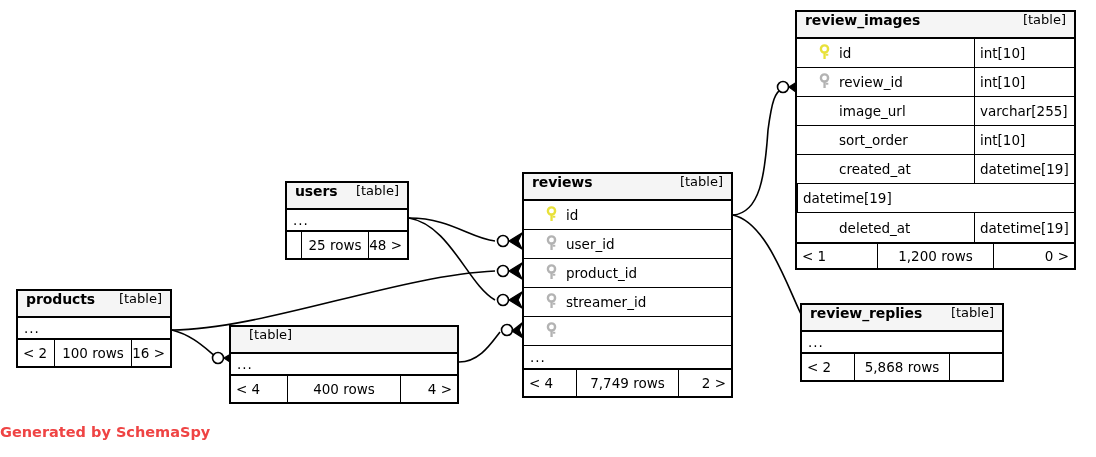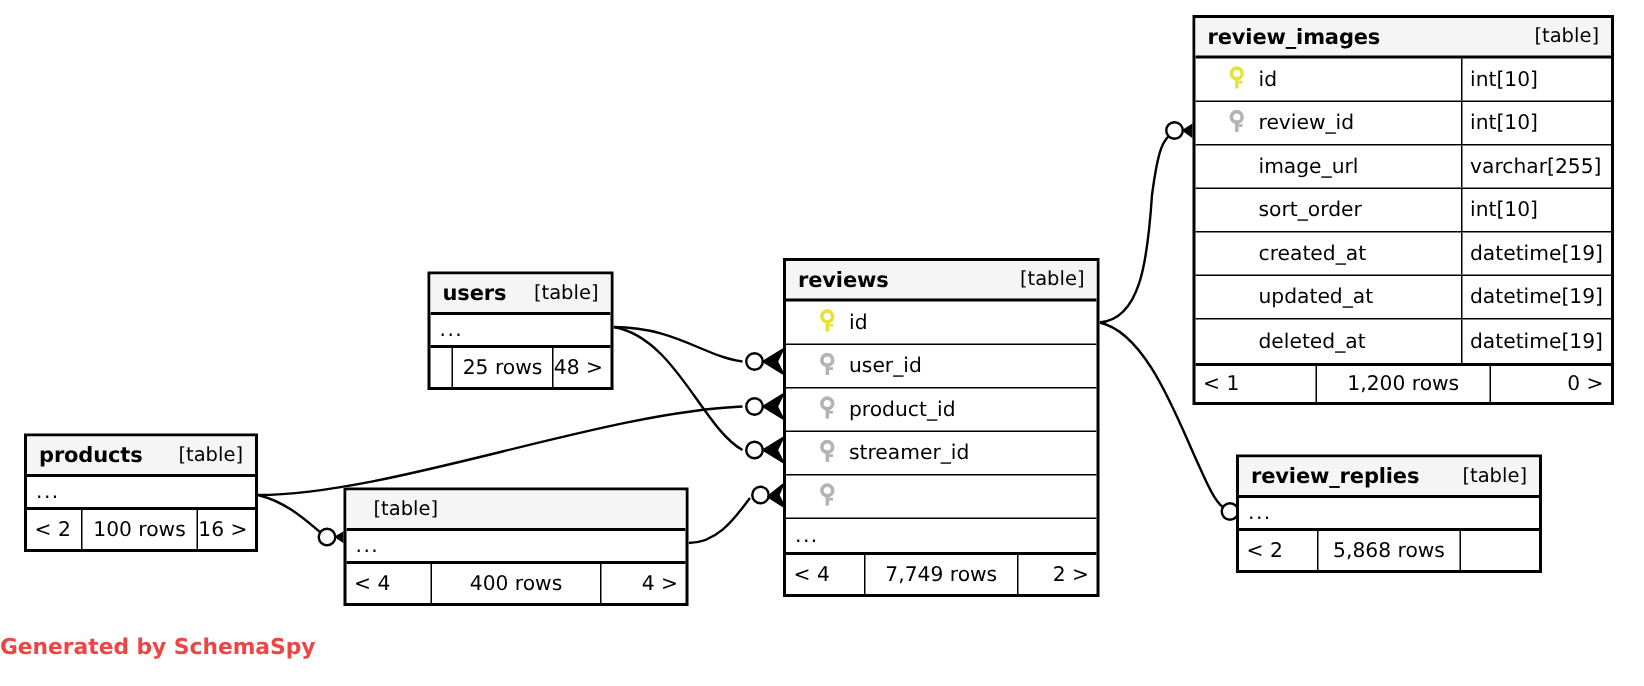--- a/index.html
+++ b/index.html
@@ -40,7 +40,6 @@
     background: #f5f5f5;
     border-bottom: 2px solid #000000;
     display: flex;
-    align-items: center;
     justify-content: space-between;
     padding: 0 8px;
     height: 27px;

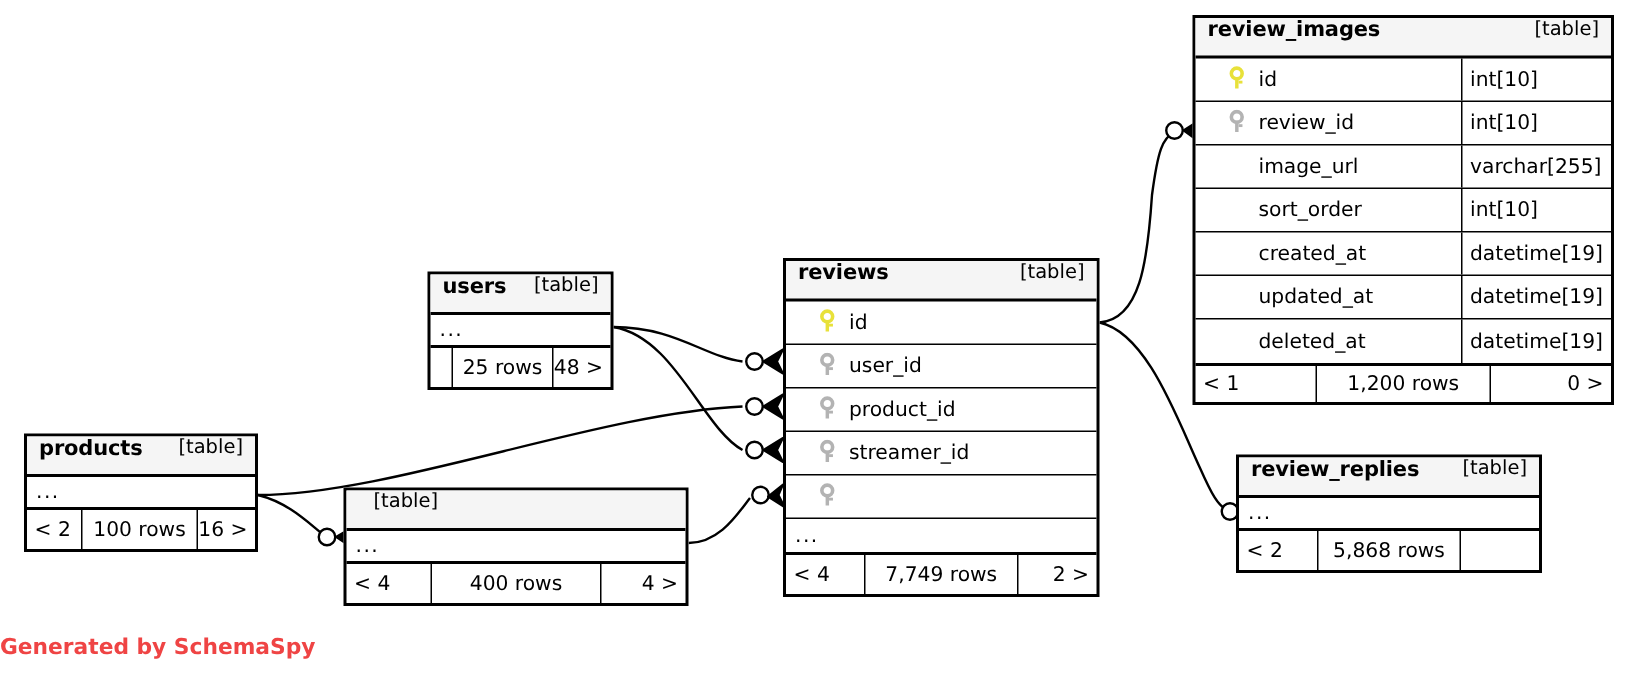--- a/index.html
+++ b/index.html
@@ -261,10 +261,6 @@
     </div>
 
     <div class="row">
-      <div class="cell-name">
-        <span class="keyicon"></span>
-        <span>updated_at</span>
-      </div>
       <div class="cell-type" style="width:100px">datetime[19]</div>
     </div>
 

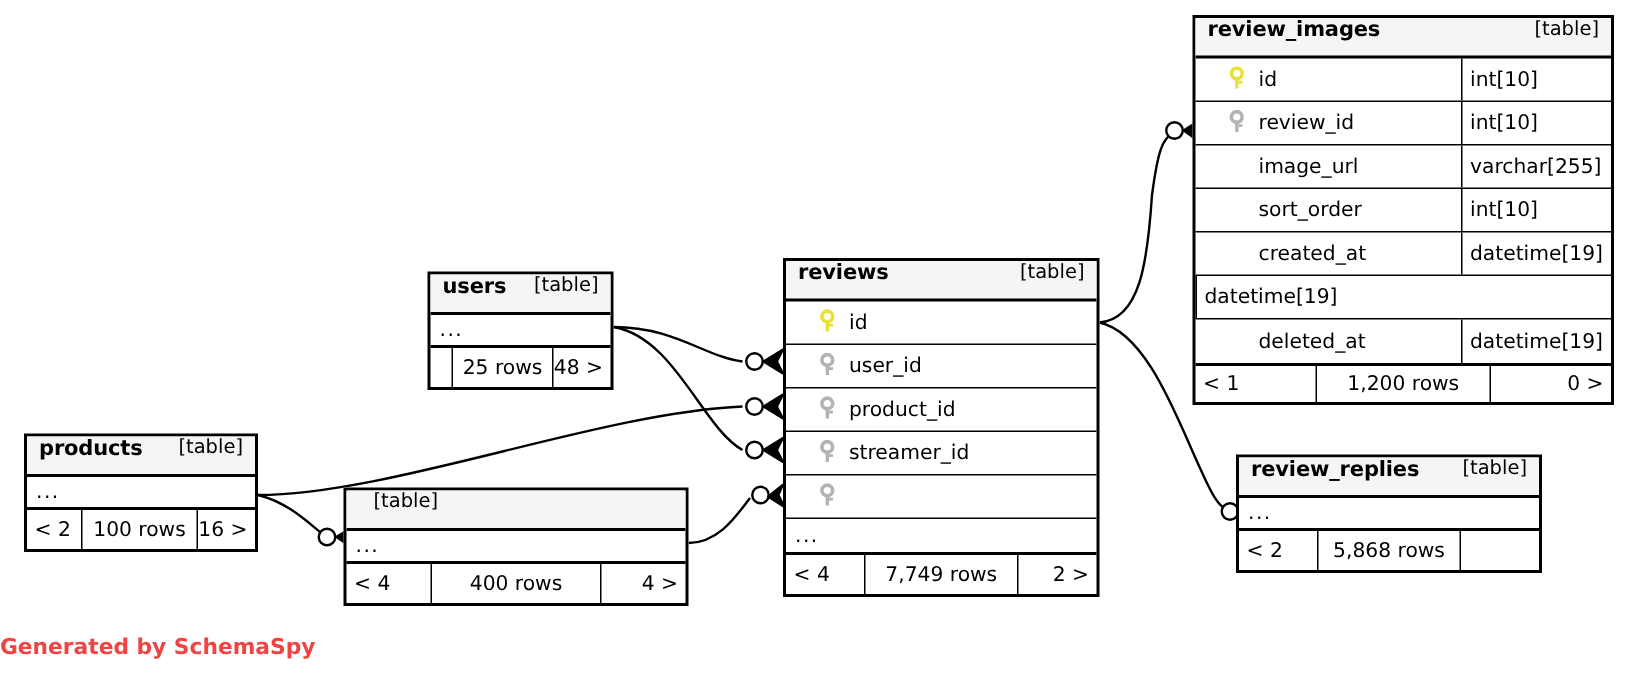--- a/index.html
+++ b/index.html
@@ -404,7 +404,7 @@
     </div>
   </div>
 
-  <div class="tbl" style="left:824px; top:303px; width:204px;">
+  <div class="tbl" style="left:800px; top:303px; width:204px;">
     <div class="tbl-head">
       <span class="tbl-name">review_replies</span>
       <span class="tbl-tag">[table]</span>

